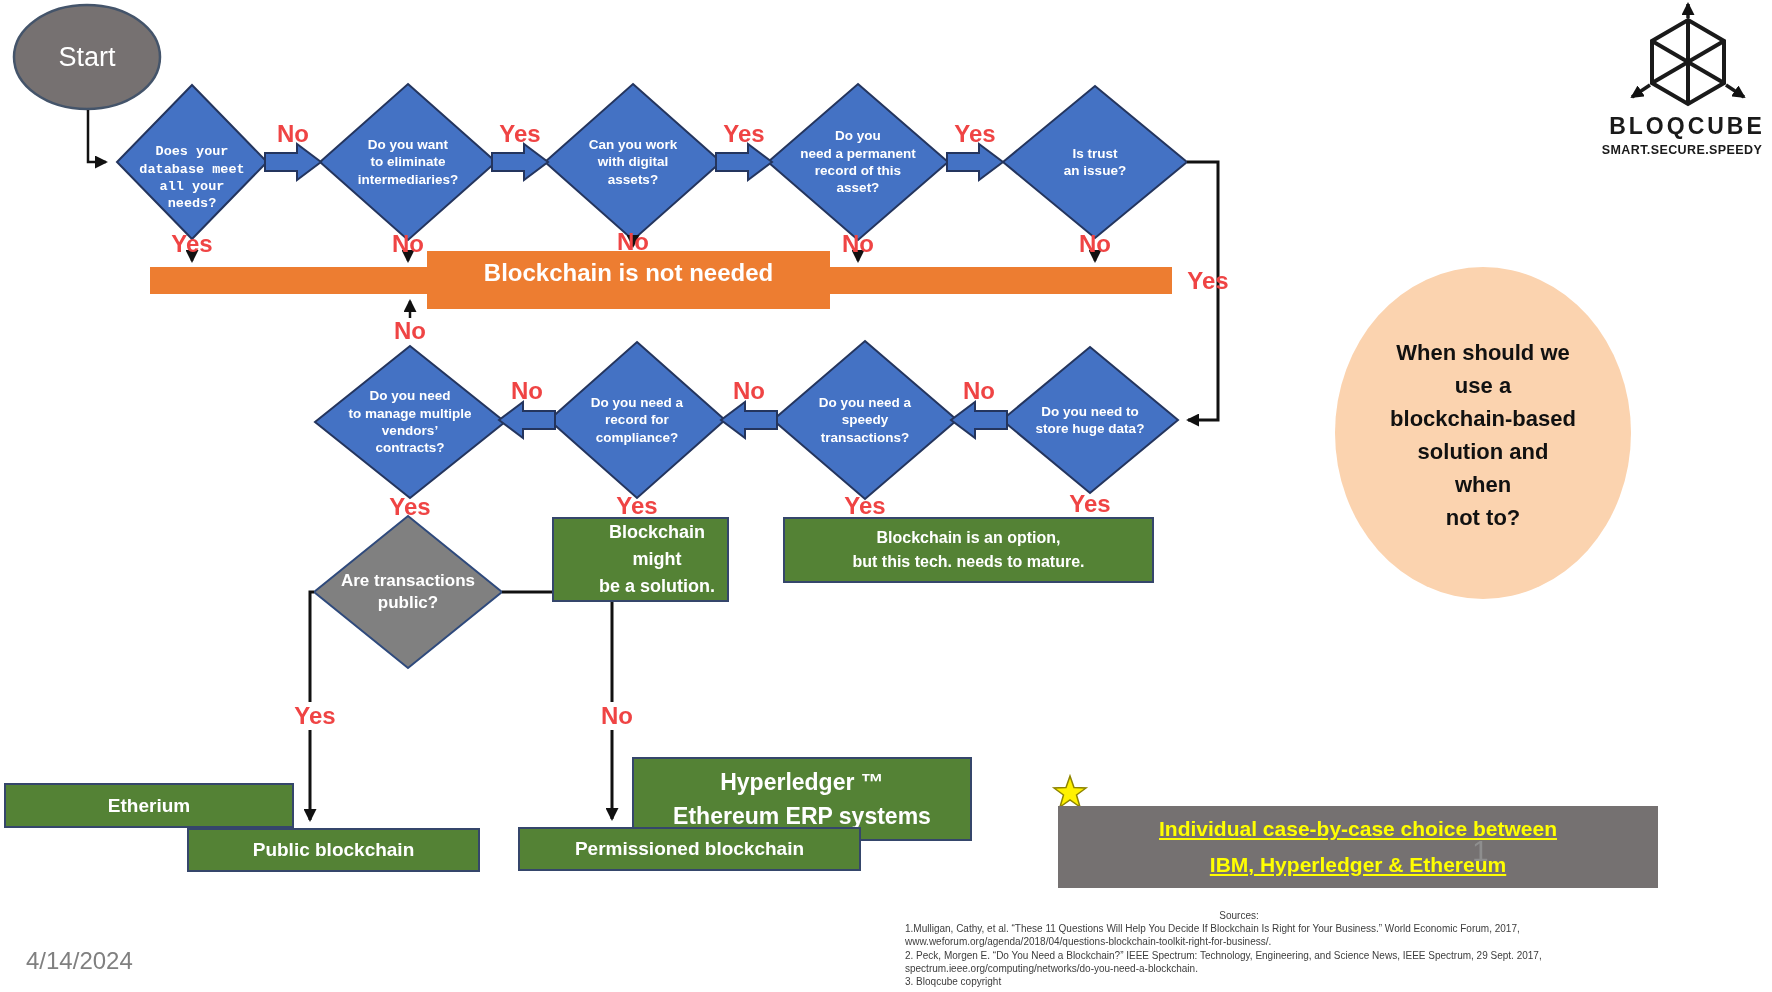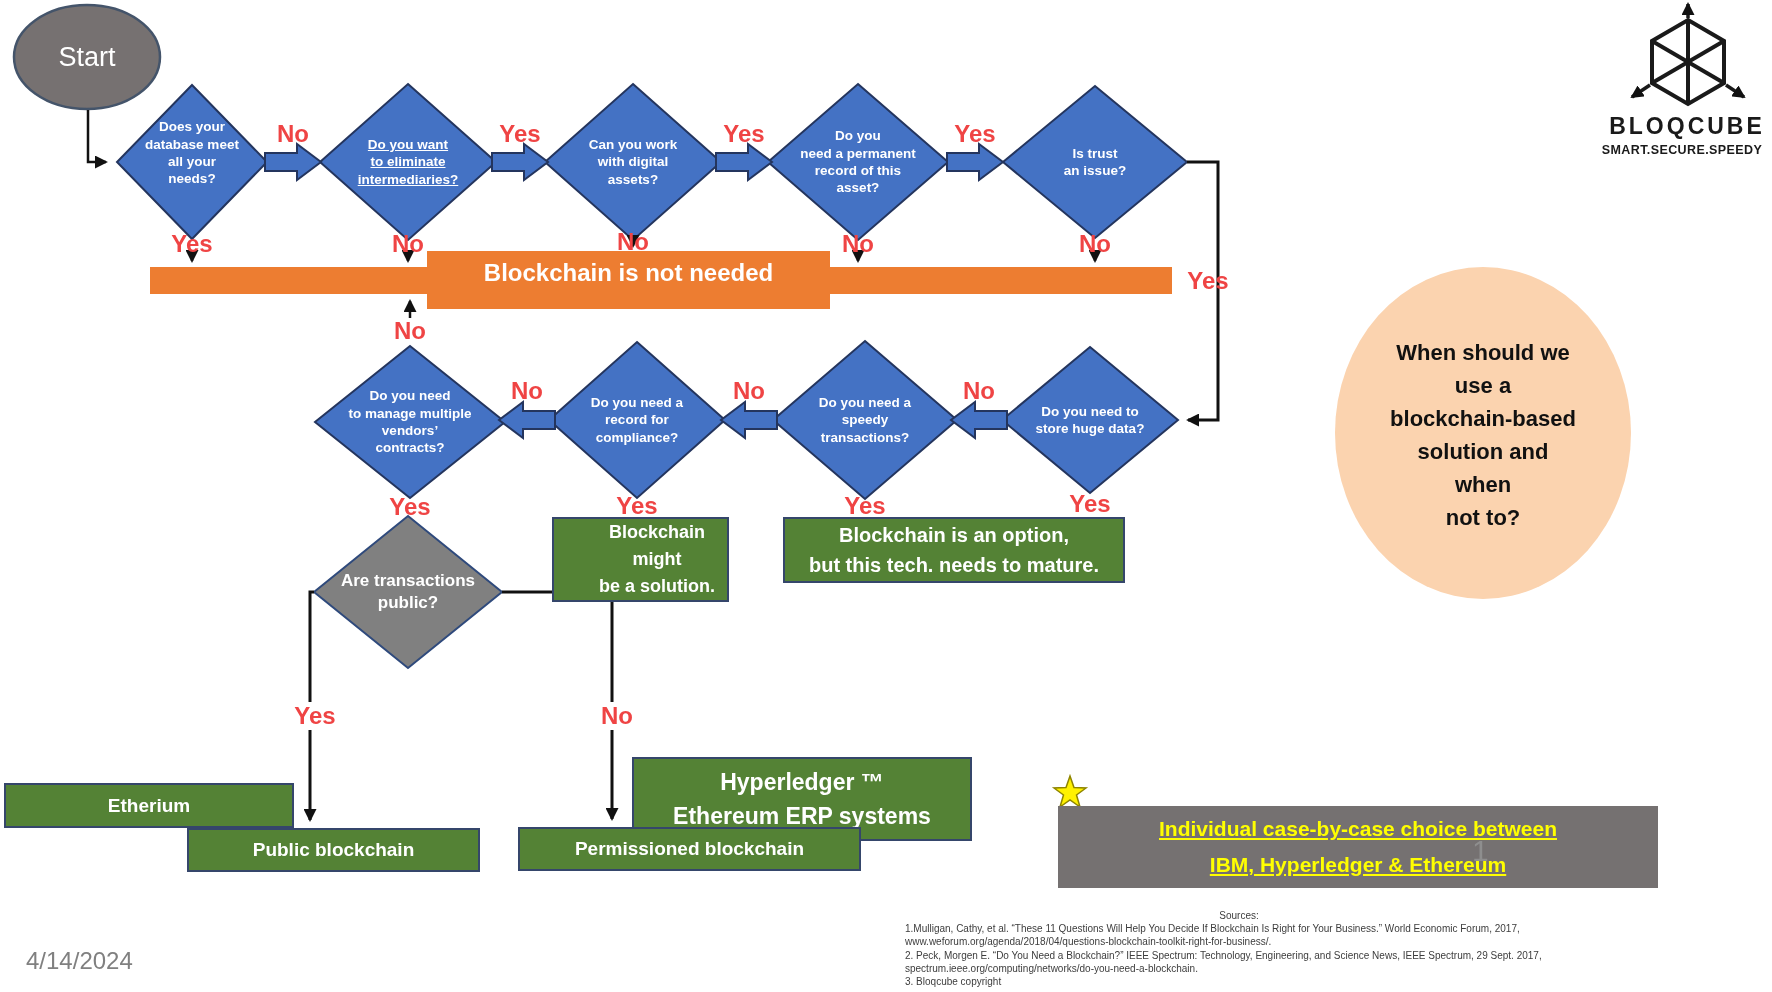--- a/index.html
+++ b/index.html
@@ -97,7 +97,7 @@
 
   <div class="lbl" style="left:37px;top:37px;width:100px;height:40px;color:#fff;font-size:27px;">Start</div>
 
-  <div class="lbl dtext" style="left:127px;top:88px;width:130px;height:130px;">Does your
+  <div class="lbl dtext" style="left:127px;top:113px;width:130px;height:130px;font-family:Liberation Mono, monospace;">Does your
 database meet
 all your
 needs?</div>

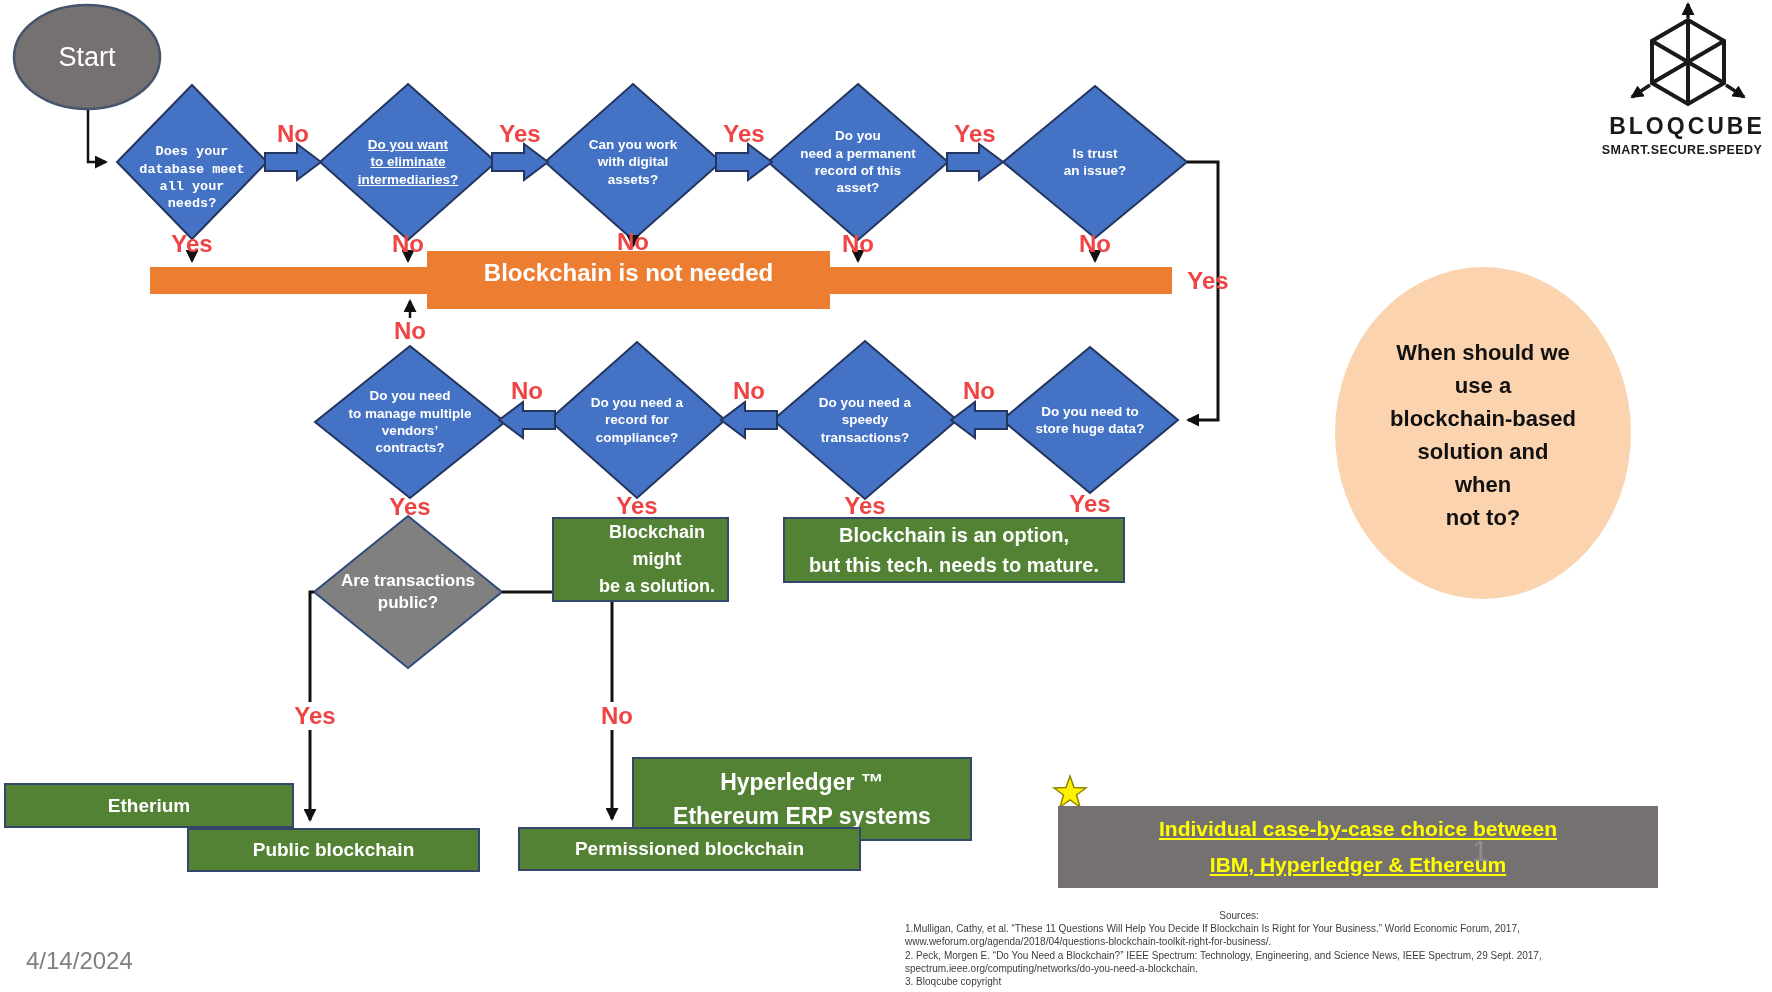--- a/index.html
+++ b/index.html
@@ -101,7 +101,7 @@
 database meet
 all your
 needs?</div>
-  <div class="lbl dtext" style="left:333px;top:97px;width:150px;height:130px;text-decoration:underline;">Do you want
+  <div class="lbl dtext" style="left:333px;top:97px;width:150px;height:130px;">Do you want
 to eliminate
 intermediaries?</div>
   <div class="lbl dtext" style="left:558px;top:97px;width:150px;height:130px;">Can you work

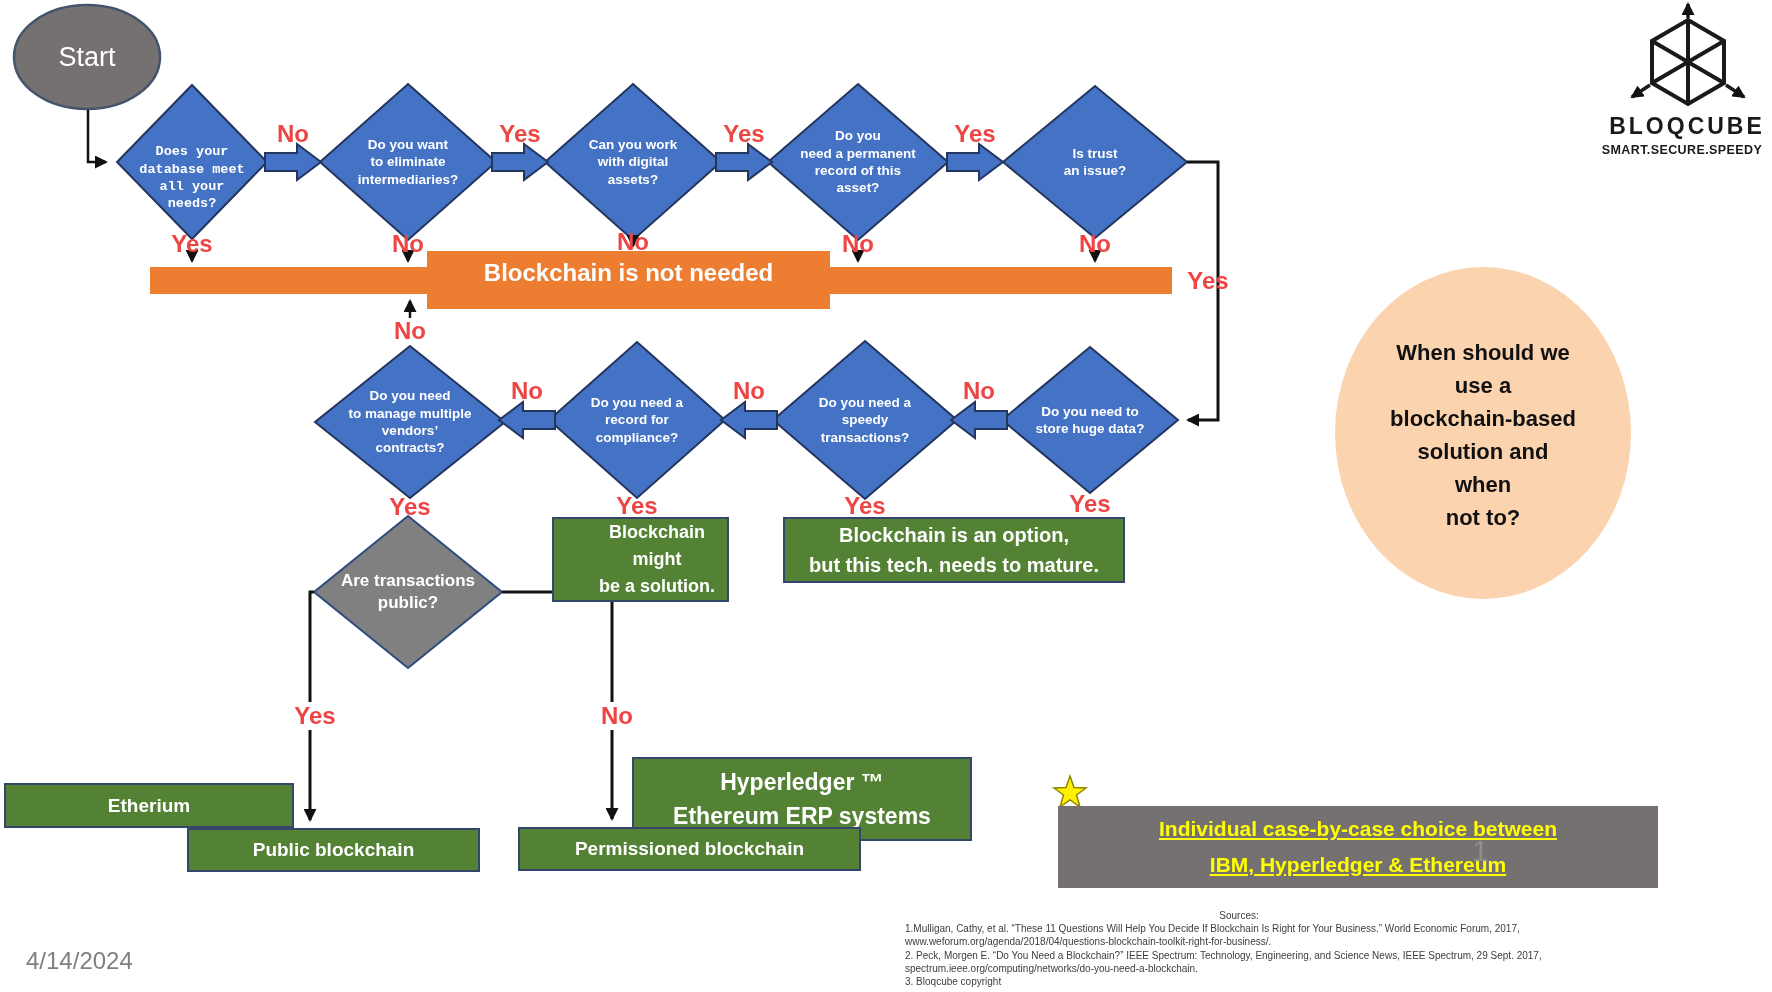--- a/index.html
+++ b/index.html
@@ -155,7 +155,7 @@
 
   <div class="gbox" style="left:552px;top:517px;width:177px;height:85px;font-size:18px;line-height:1.5;padding-left:33px;">Blockchain might
 be a solution.</div>
-  <div class="gbox" style="left:783px;top:517px;width:342px;height:66px;font-size:20px;line-height:1.5;">Blockchain is an option,
+  <div class="gbox" style="left:783px;top:517px;width:371px;height:66px;font-size:16px;line-height:1.5;">Blockchain is an option,
 but this tech. needs to mature.</div>
 
   <div class="lbl dtext" style="left:323px;top:532px;width:170px;height:120px;font-size:17px;">Are transactions

